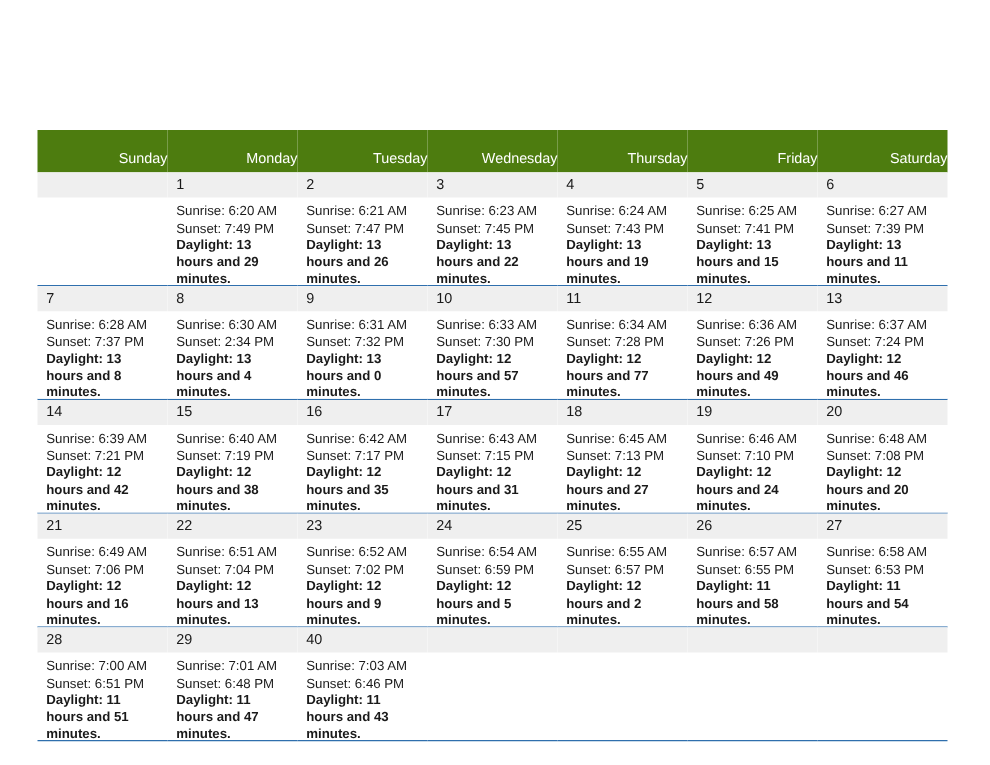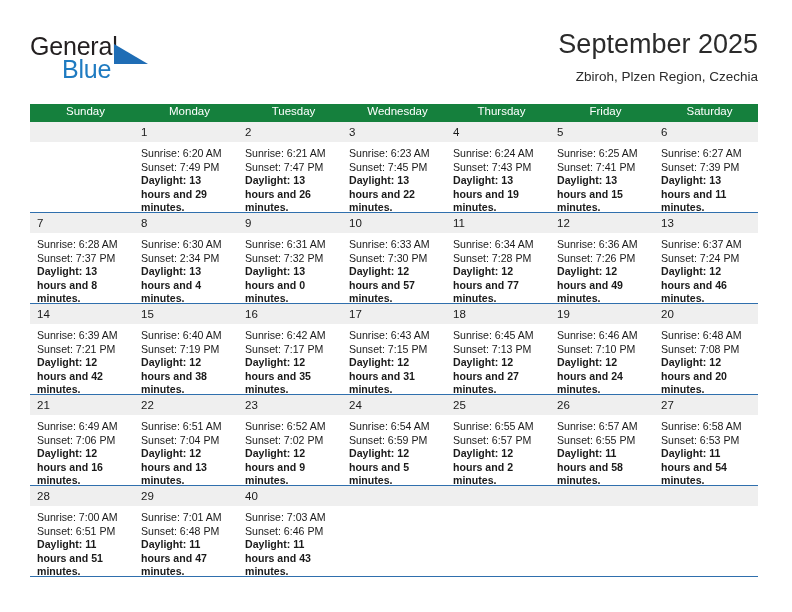--- a/index.html
+++ b/index.html
@@ -149,20 +149,6 @@
 
 <div class="page">
 
-  <div class="topbar">
-
-    <div class="brand">
-      <span class="brand-general">General</span>
-      <span class="brand-tri"></span>
-      <span class="brand-blue">Blue</span>
-    </div>
-
-    <div class="title-block">
-      <div class="cal-title">September 2025</div>
-      <div class="cal-subtitle">Zbiroh, Plzen Region, Czechia</div>
-    </div>
-
-  </div>
 
   <table class="cal">
     <thead>

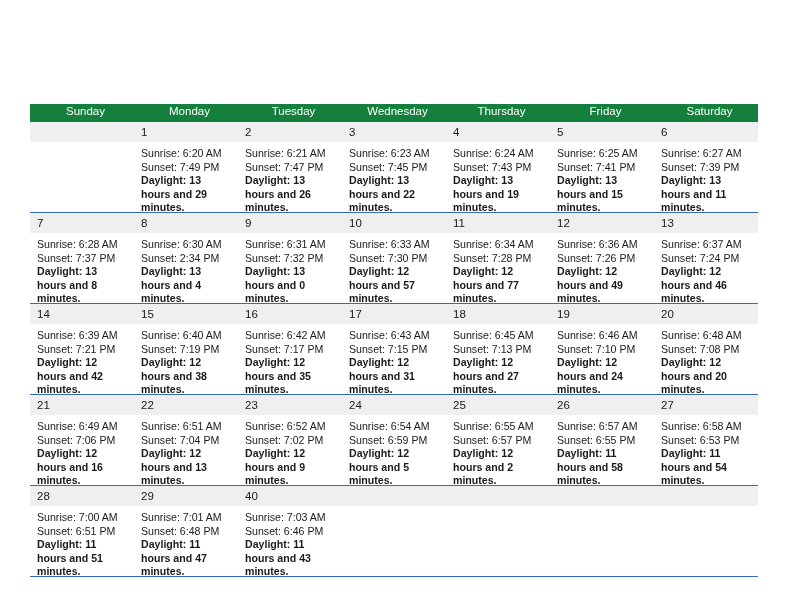--- a/index.html
+++ b/index.html
@@ -92,12 +92,12 @@
     table-layout: fixed;
   }
   .cal th {
-    background: #15803d;
+    background: #4d7c0f;
     color: #ffffff;
     font-weight: normal;
     font-size: 11.5px;
-    text-align: center;
-    padding: 0 0 4px 7px;
+    text-align: right;
+    padding: 16px 0 4px 7px;
     height: 14px;
     border: none;
   }

